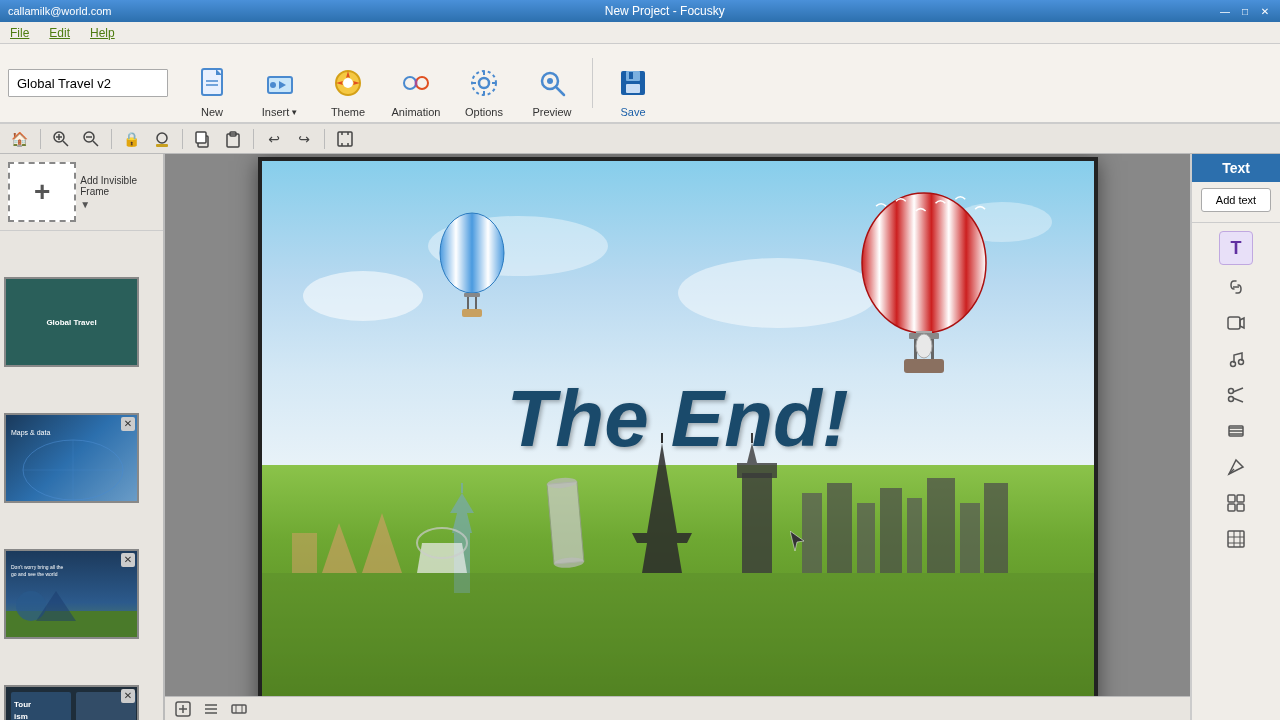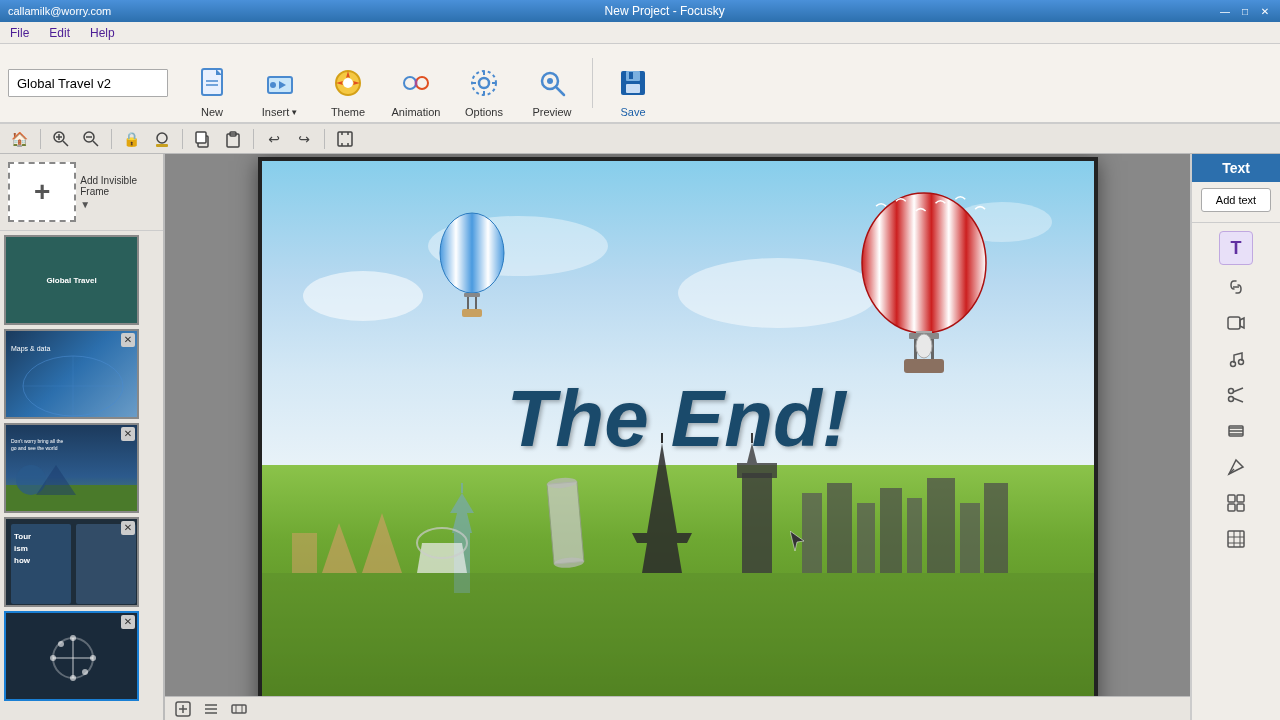--- a/index.html
+++ b/index.html
@@ -293,7 +293,7 @@
 <body>
 
 <div id="titlebar">
-  <span style="font-size:11px;">callamilk@worry.com</span>
+  <span style="font-size:11px;">callamilk@world.com</span>
   <span>New Project - Focusky</span>
   <div style="display:flex;gap:6px;">
     <button class="title-btn">—</button>

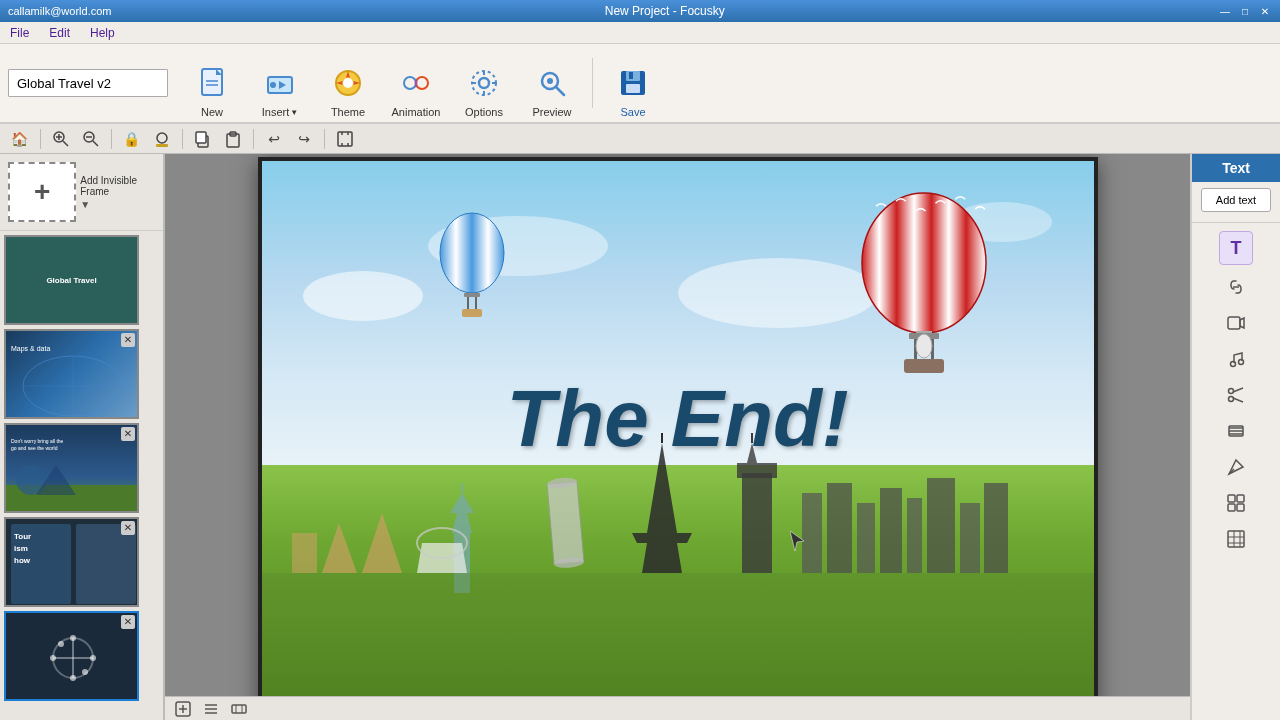--- a/index.html
+++ b/index.html
@@ -29,7 +29,7 @@
       font-size: 12px;
       gap: 12px;
     }
-    .menu-item { cursor: pointer; padding: 2px 4px; color: #4c1d95; }
+    .menu-item { cursor: pointer; padding: 2px 4px; color: #4d7c0f; text-decoration: underline; }
 
     
     #toolbar {

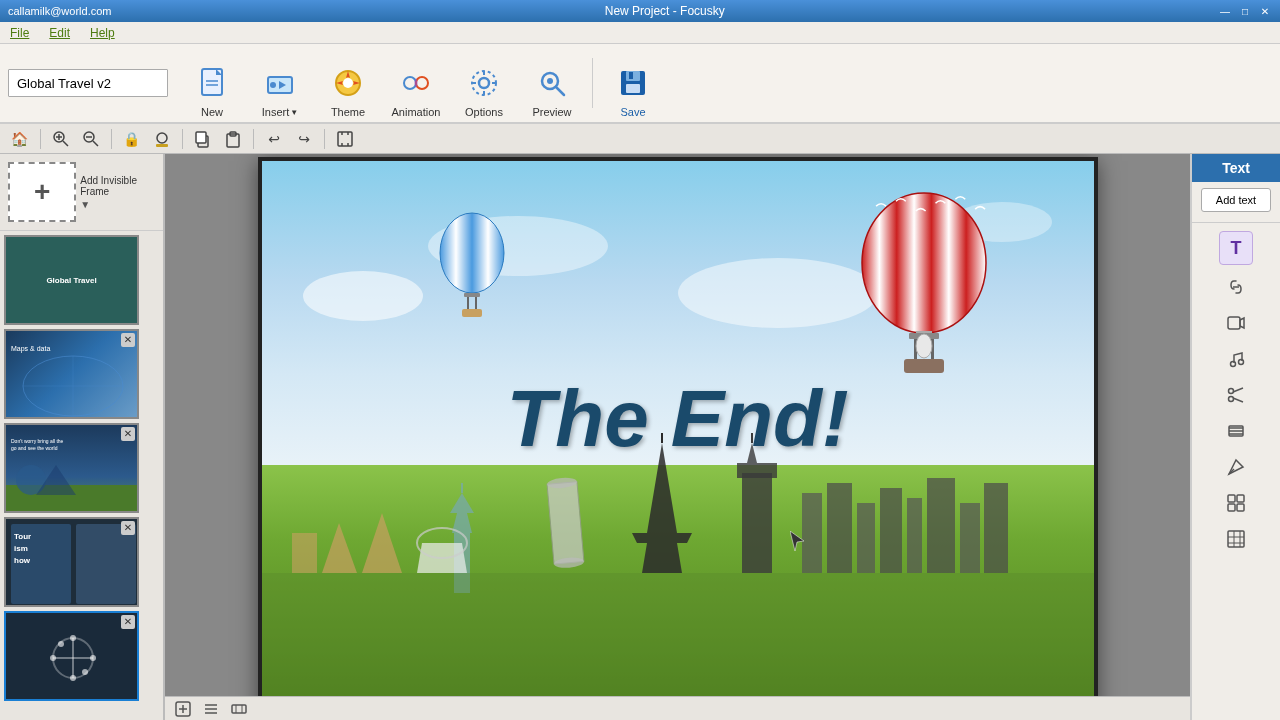--- a/index.html
+++ b/index.html
@@ -132,6 +132,7 @@
       cursor: pointer;
       overflow: hidden;
       flex-shrink: 0;
+      margin-top: 42px;
     }
     .slide-thumb.active { border: 2px solid #1a7fd4; }
     .slide-thumb .close-btn {

